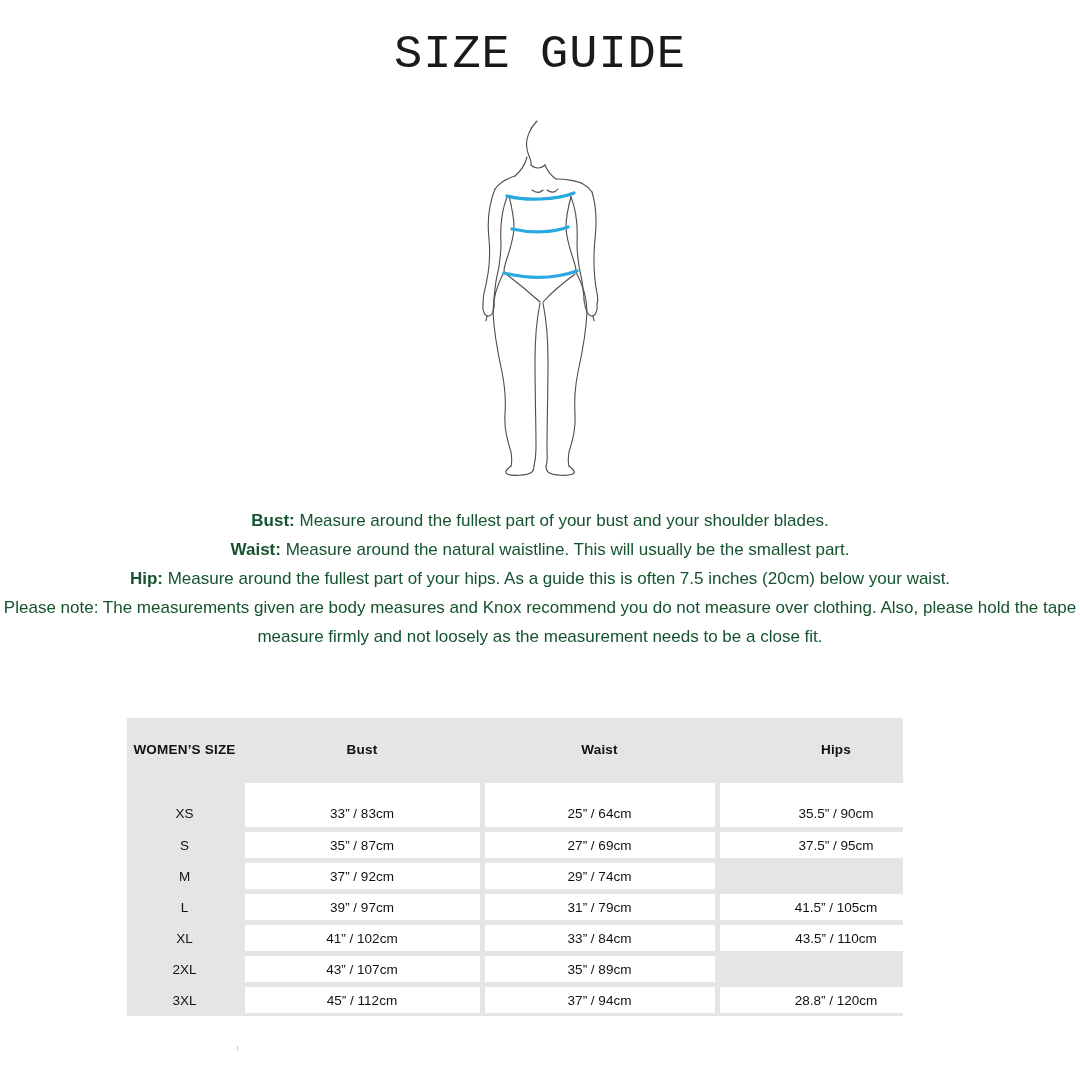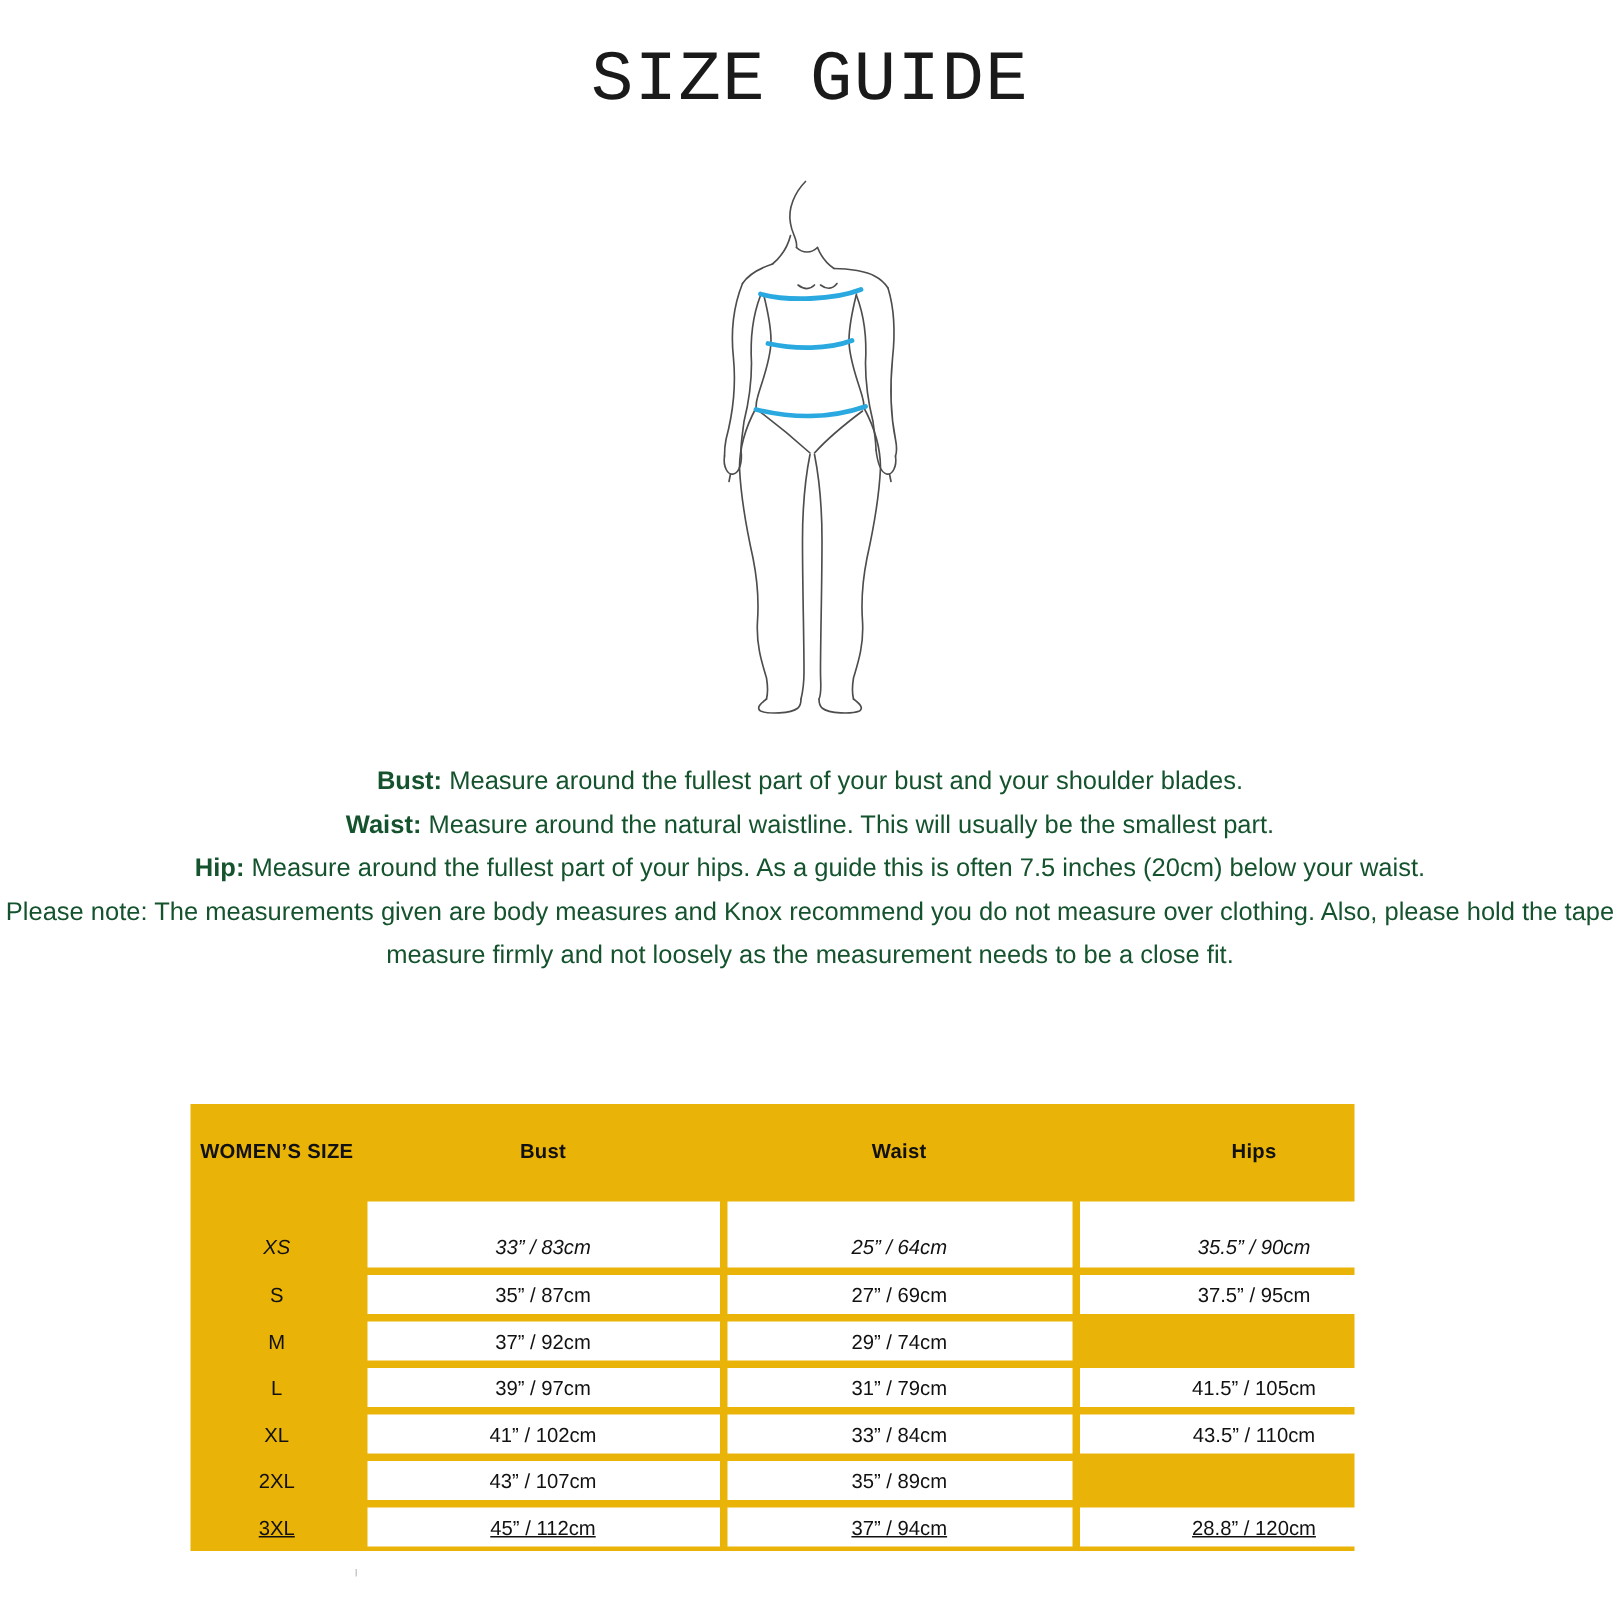--- a/index.html
+++ b/index.html
@@ -40,9 +40,9 @@
 
   
   .size-table {
-    position:absolute; left:127px; top:736px;
+    position:absolute; left:127px; top:718px;
     width:776px; height:298px;
-    background:#eab308;
+    background:#e5e5e5;
   }
   .thead {
     display:grid; grid-template-columns:115px 240px 235px 238px;

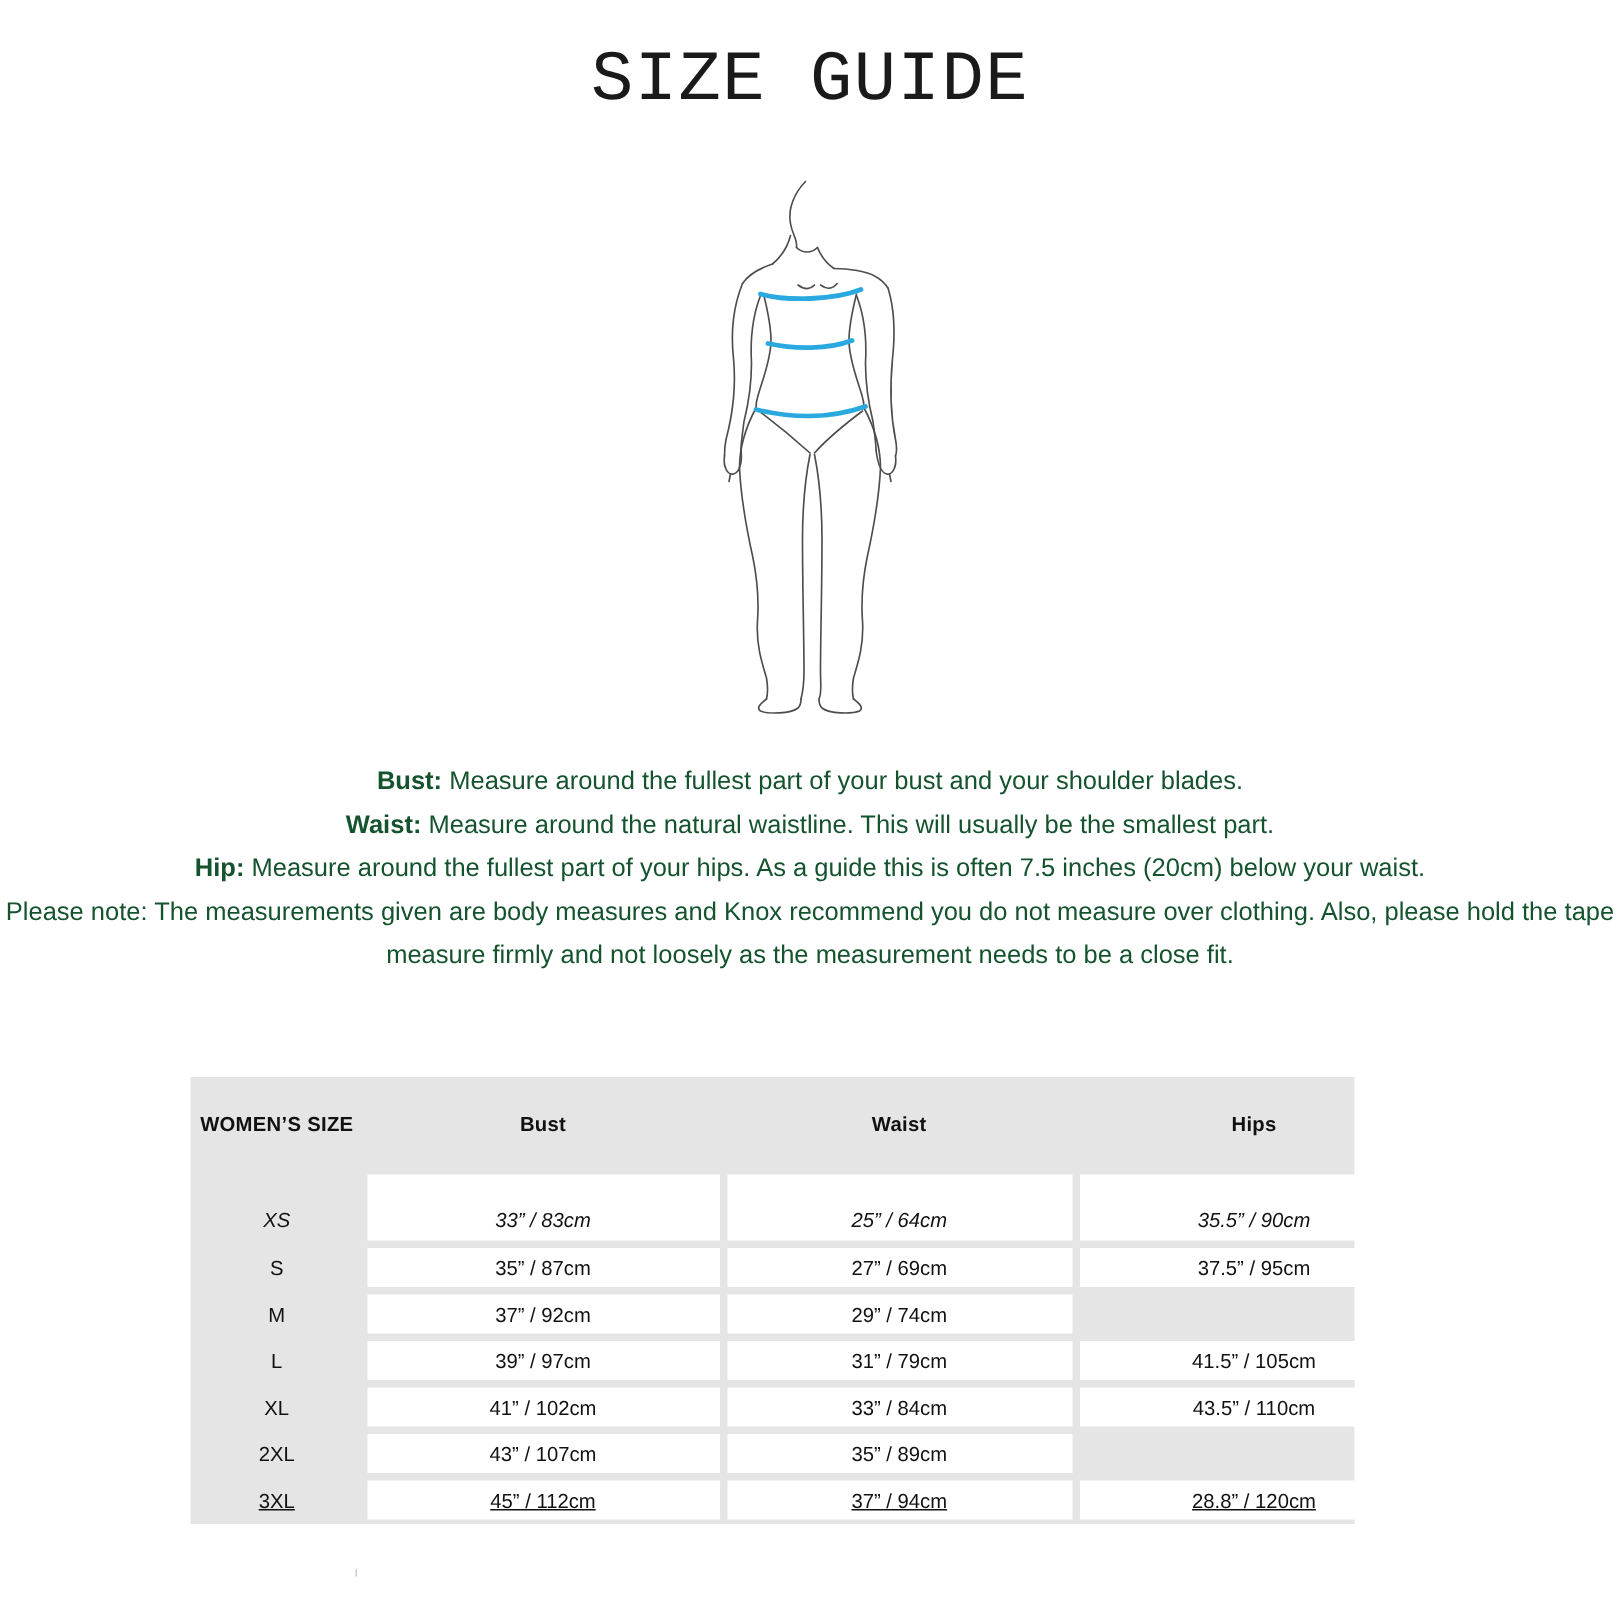--- a/index.html
+++ b/index.html
@@ -65,7 +65,7 @@
     font-size:13.5px; color:#111;
   }
   .trow.first .cell, .trow.first .size {
-    height:44px; align-items:flex-end; padding-bottom:6px; box-sizing:border-box;font-style:italic;
+    height:44px; align-items:flex-end; padding-bottom:6px; box-sizing:border-box;
   }
   .trow.last .cell, .trow.last .size { margin-bottom:12px;text-decoration:underline; }
 

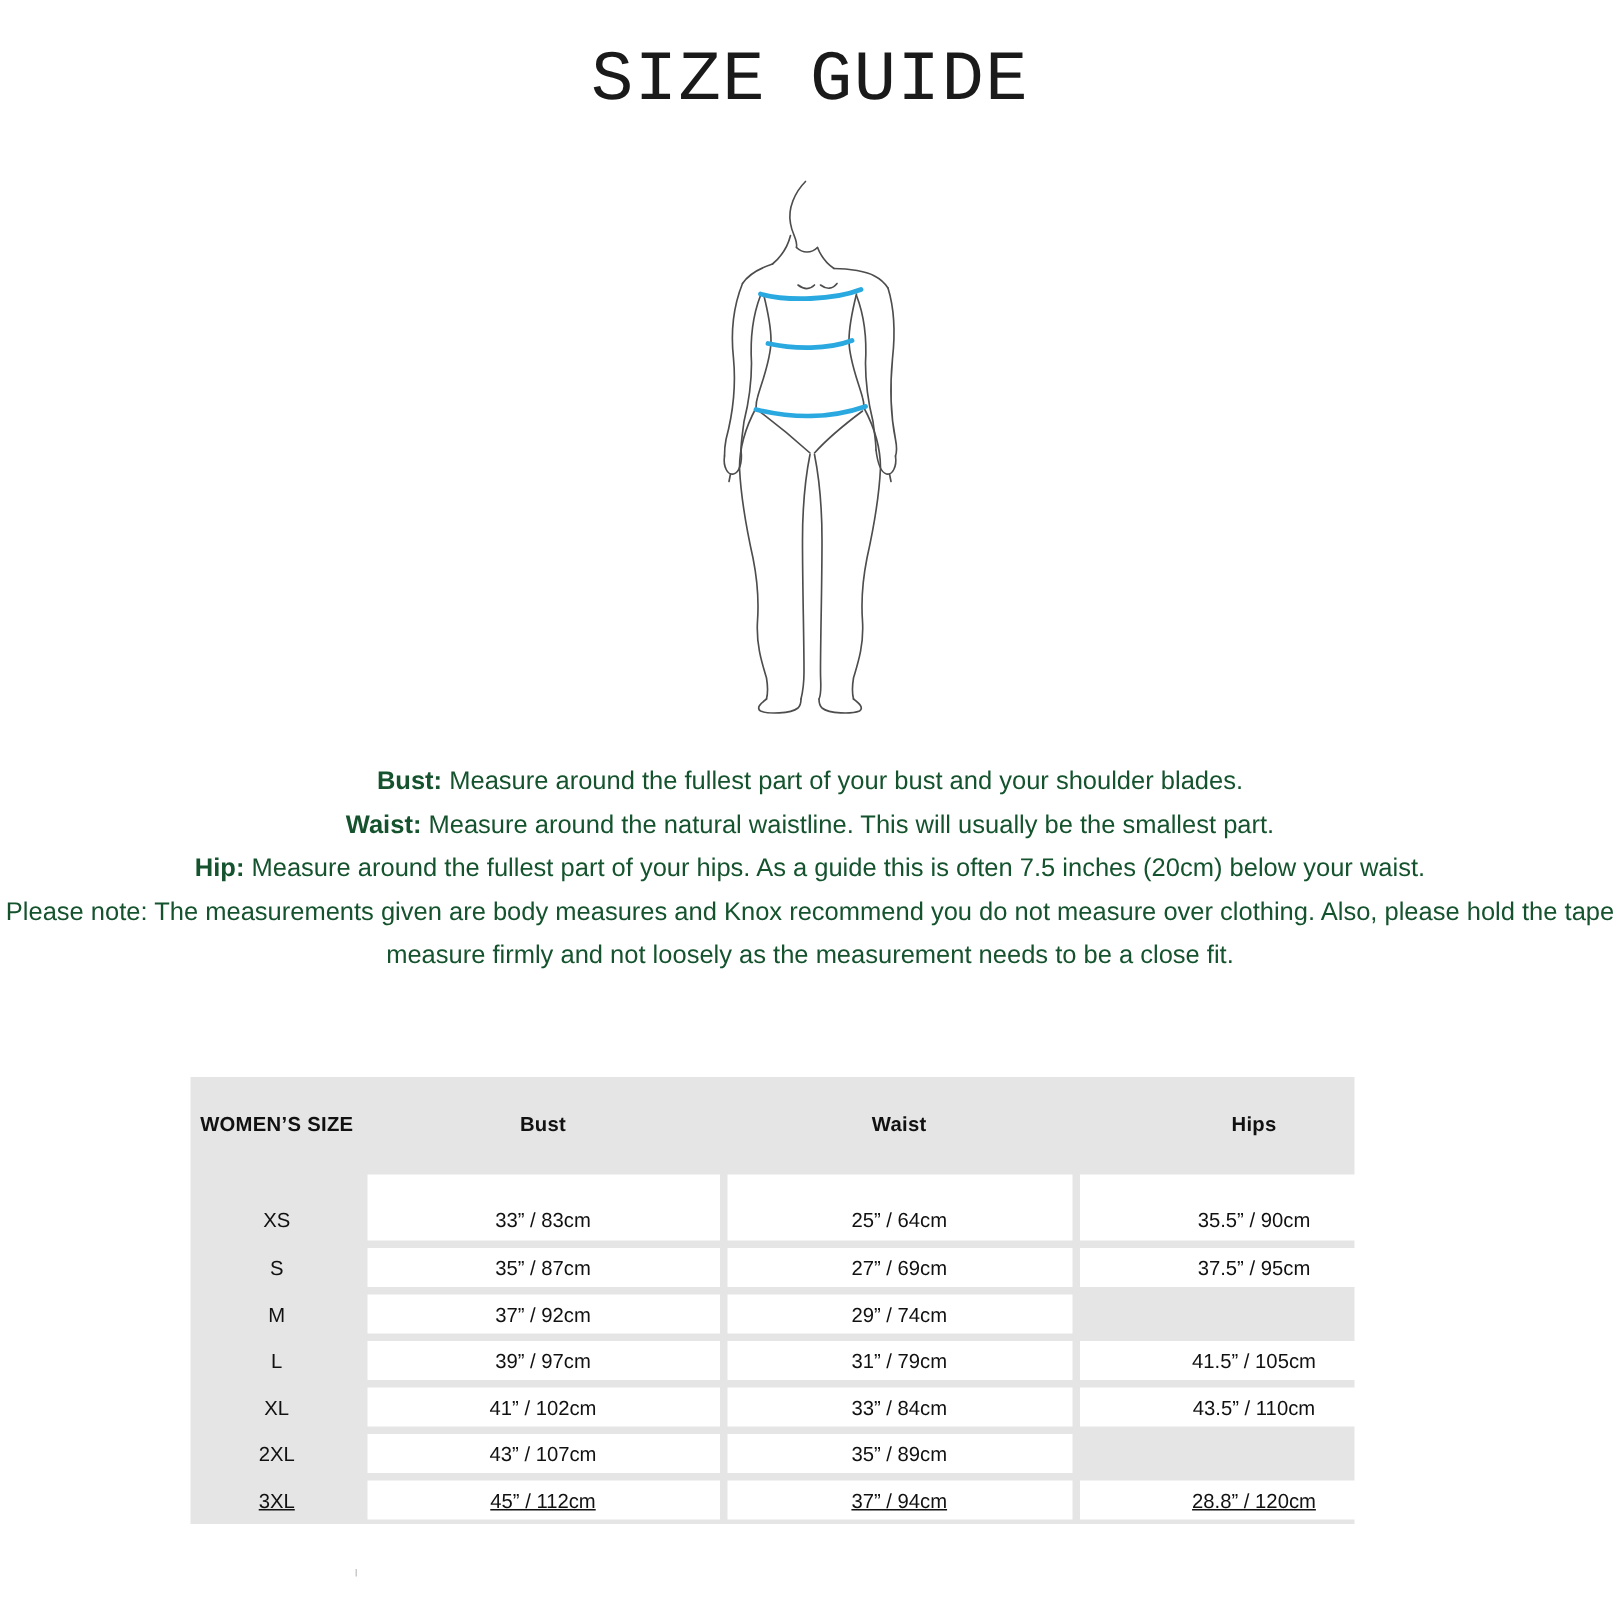--- a/index.html
+++ b/index.html
@@ -67,7 +67,7 @@
   .trow.first .cell, .trow.first .size {
     height:44px; align-items:flex-end; padding-bottom:6px; box-sizing:border-box;
   }
-  .trow.last .cell, .trow.last .size { margin-bottom:12px;text-decoration:underline; }
+  .trow.last .cell, .trow.last .size { margin-bottom:12px; }
 
   .artifact {
     position:absolute; left:237px; top:1046px;

